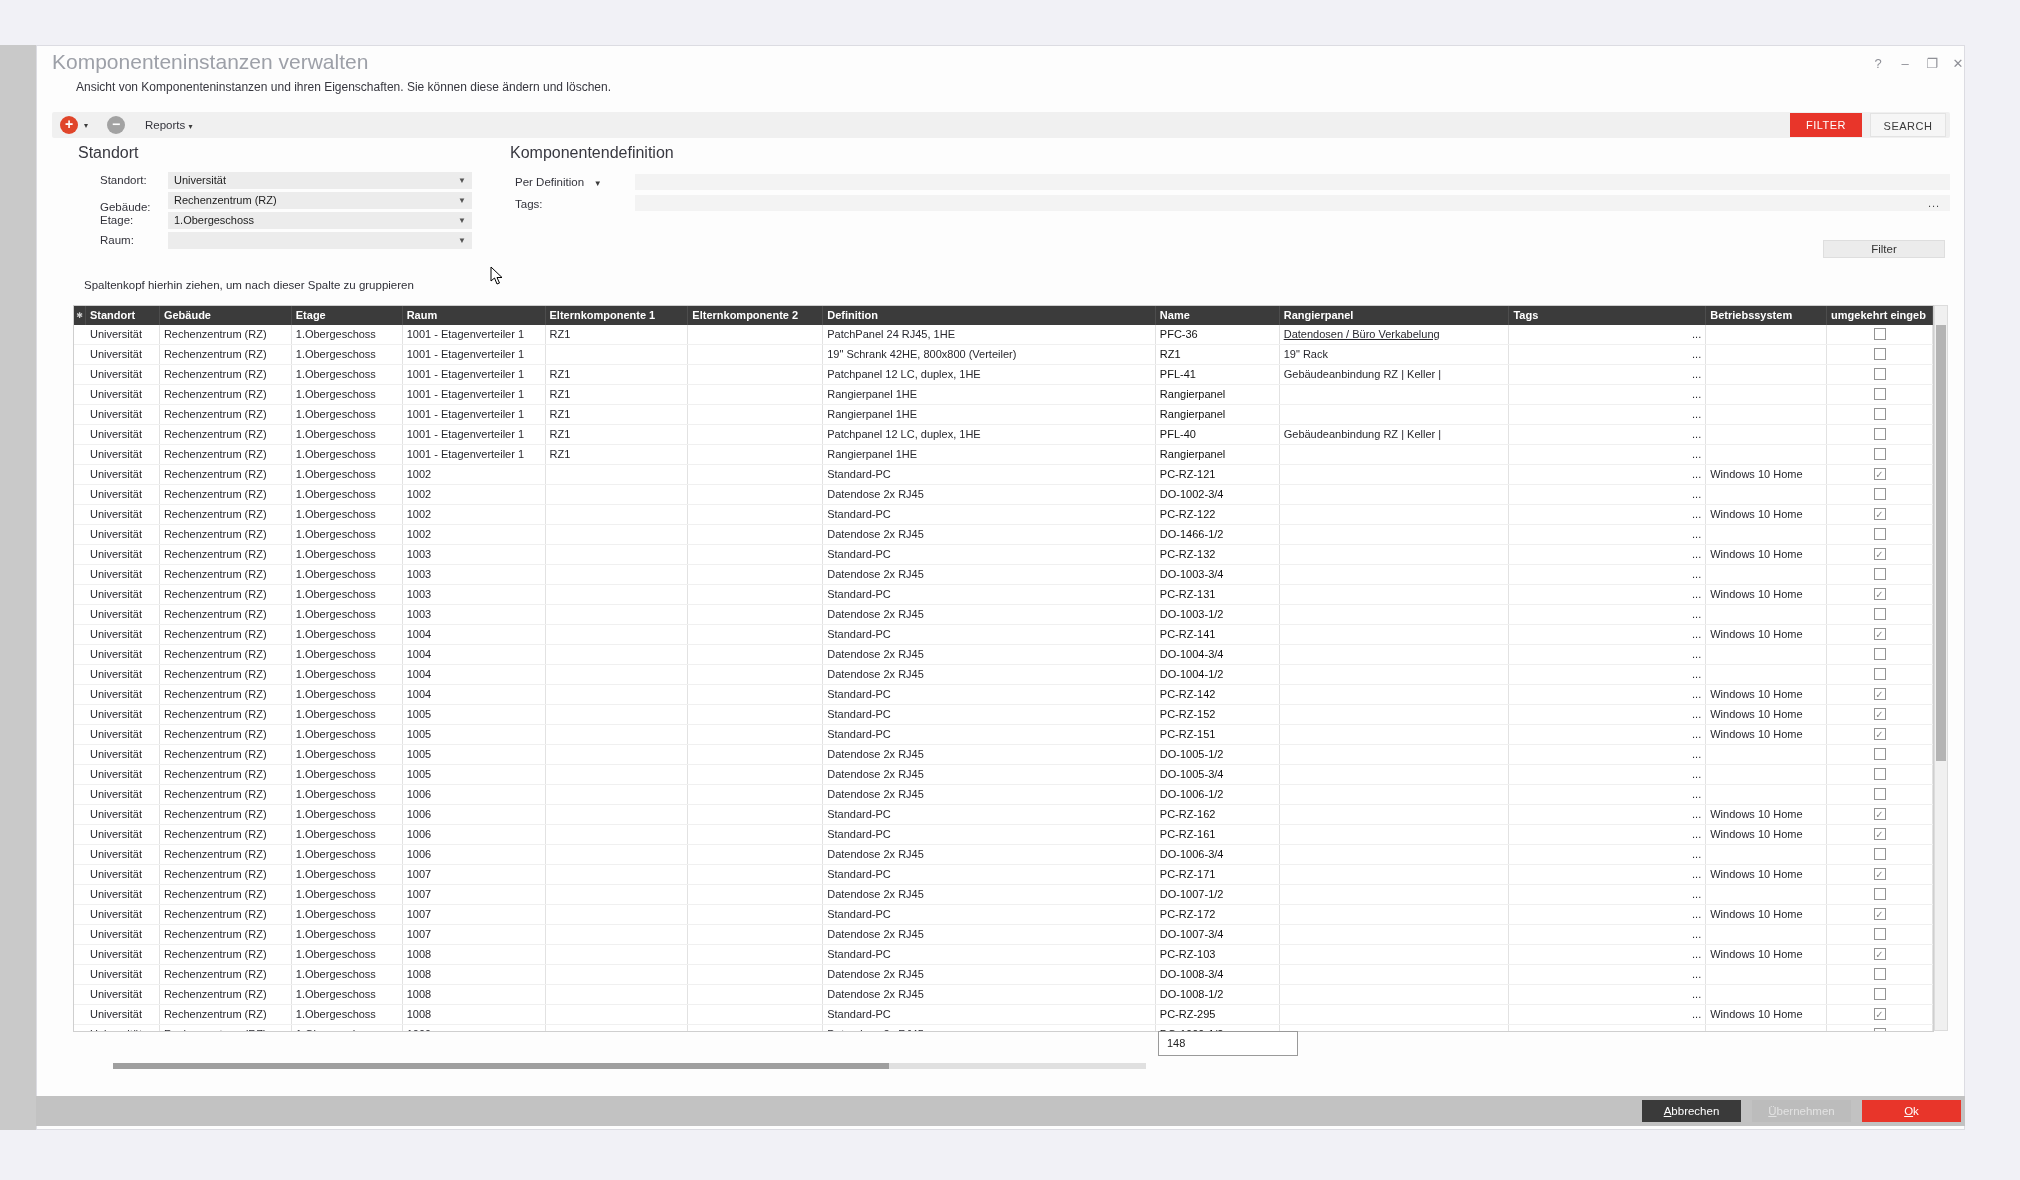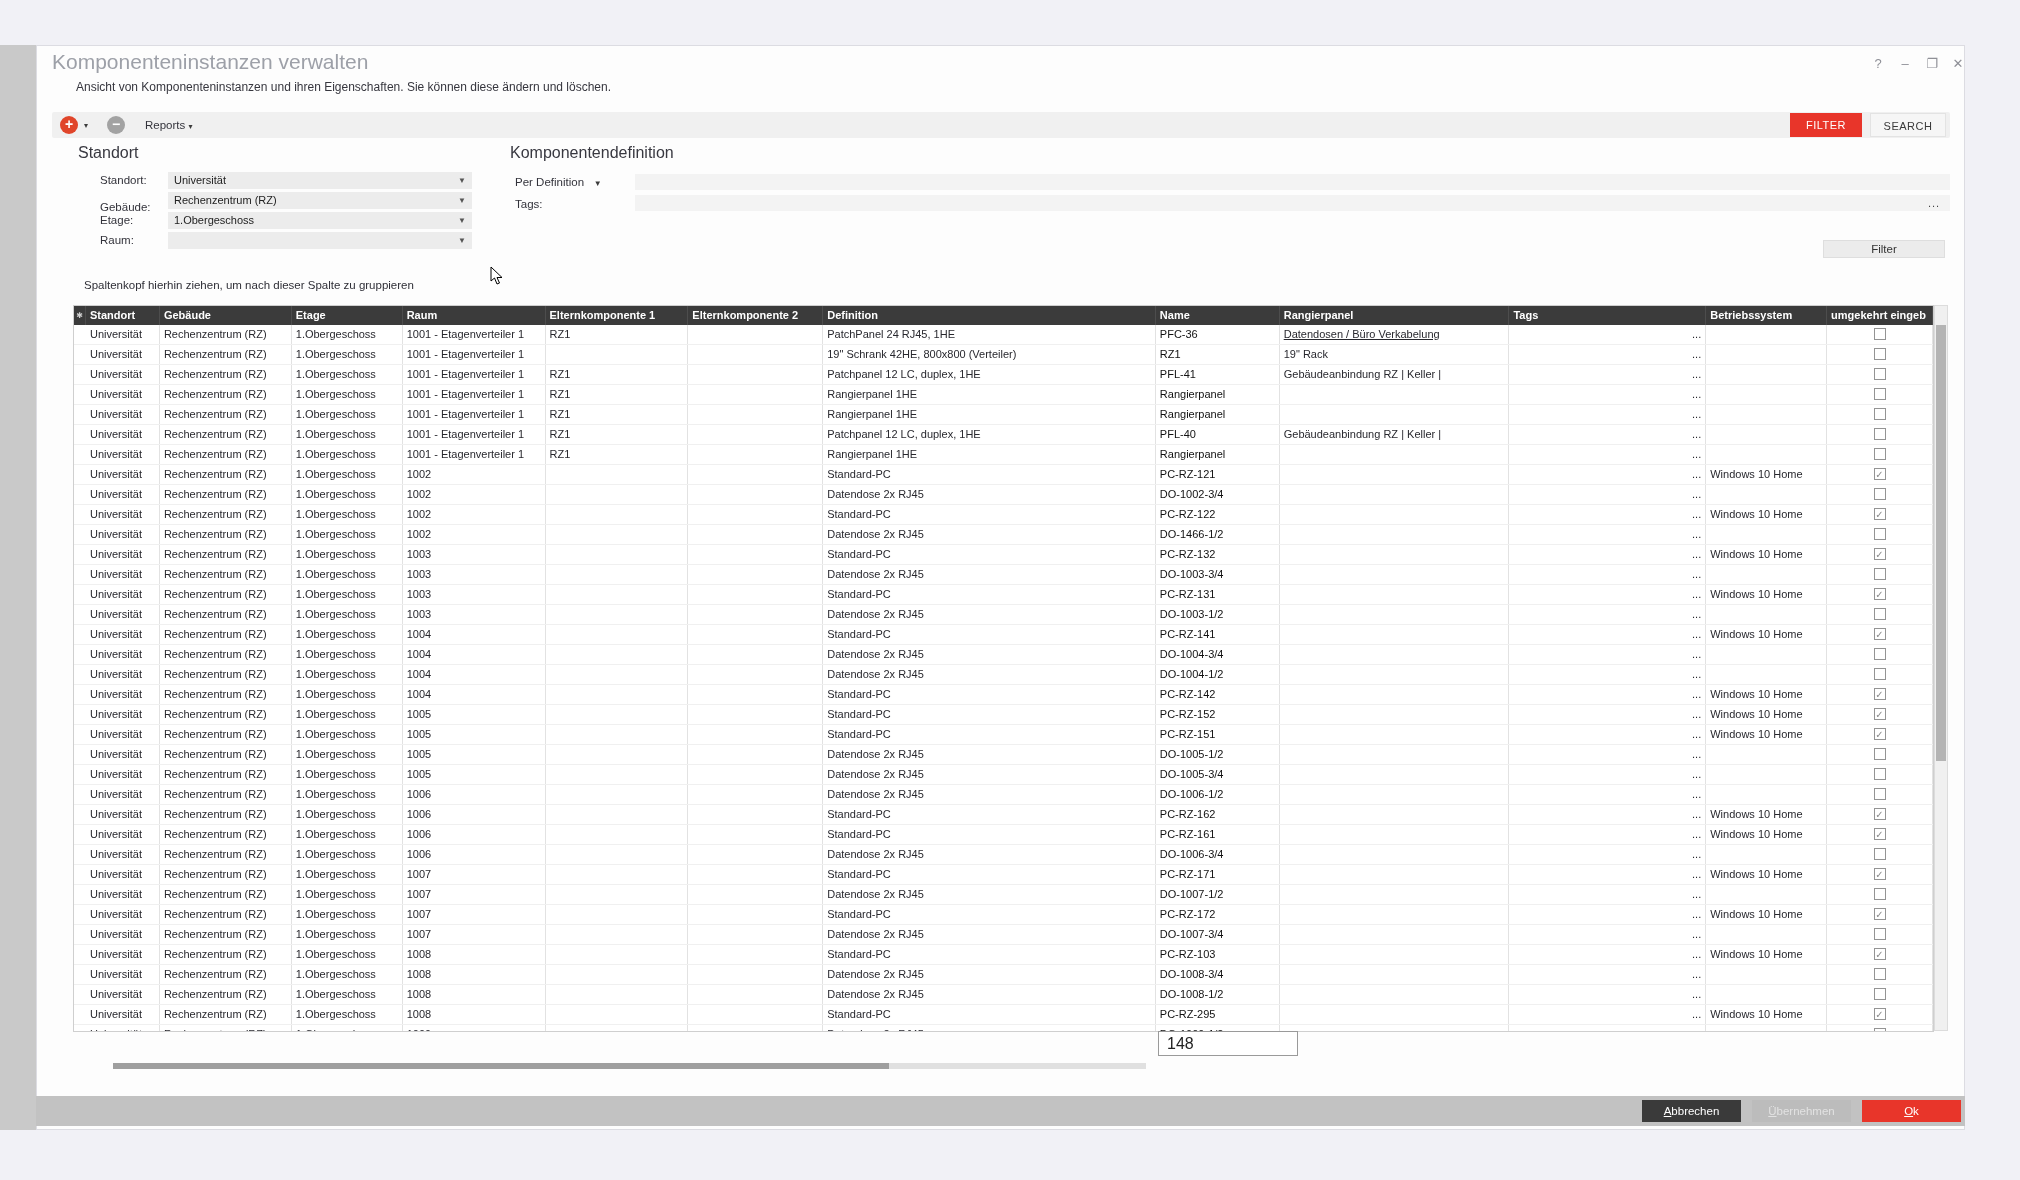--- a/index.html
+++ b/index.html
@@ -53,7 +53,7 @@
   .hscroll { left:113px; top:1063px; width:1033px; height:6px; background:#e0e0e0; }
   .hthumb { position:absolute; left:0; top:0; width:776px; height:6px; background:#9f9f9f; }
 
-  .count-box { left:1158px; top:1031px; width:140px; height:25px; border:1px solid #9a9a9a; background:#fff; font-size:16px; color:#222; line-height:23px; padding-left:8px; }
+  .count-box { left:1158px; top:1031px; width:140px; height:25px; border:1px solid #9a9a9a; background:#fff; font-size:11px; color:#222; line-height:23px; padding-left:8px; }
 
   .bottom-bar { left:36px; top:1096px; width:1929px; height:30px; background:#c2c2c2; }
   .action-btn { top:1100px; width:99px; height:22px; font-size:11.5px; text-align:center; line-height:22px; cursor:pointer; }

